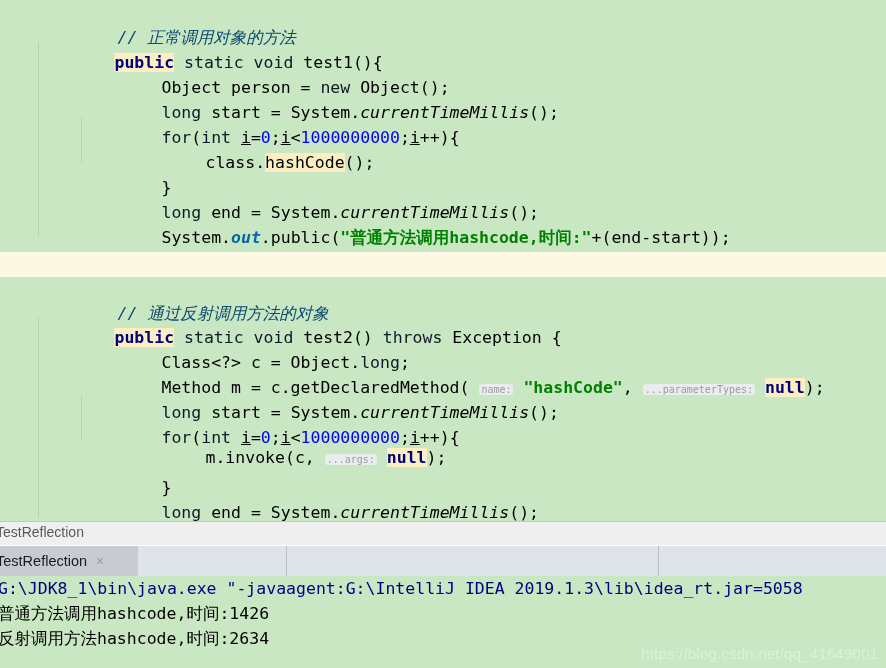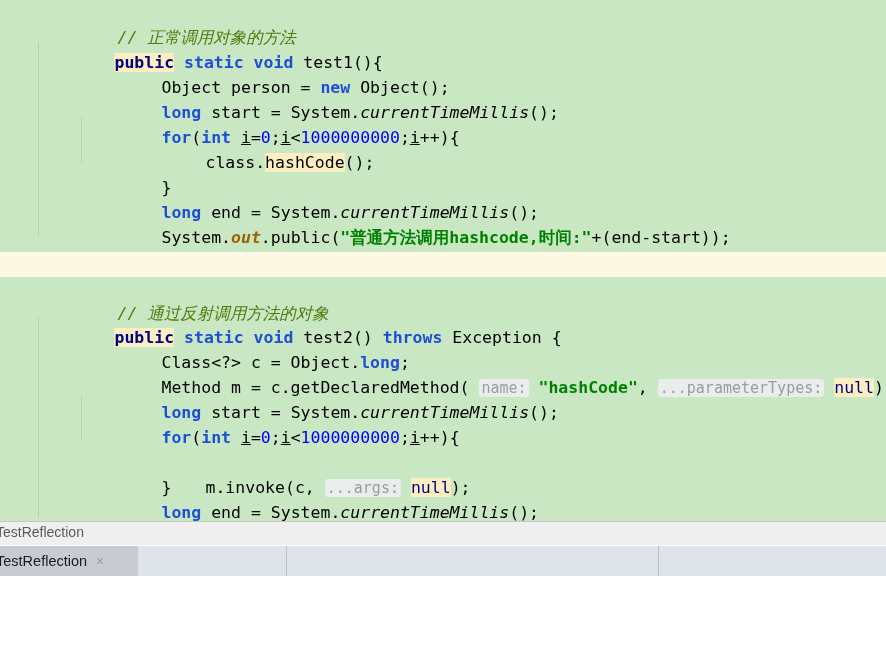--- a/index.html
+++ b/index.html
@@ -60,7 +60,7 @@
   .kw-hl    { color: #000080; font-weight: bold; background: #fbeec1; }
   .num      { color: #0000ff; }
   .str      { color: #008000; font-weight: bold; }
-  .cmt      { color: #4d7c0f; font-style: italic; margin-top: 30px; }
+  .cmt      { color: #0c4a6e; font-style: italic; margin-top: 30px; }
   .field    { color: #a16207; font-style: italic; font-weight: bold; }
   .stat     { color: #000000; font-style: italic; margin-top: 33px; }
   .plain    { color: #000000; }

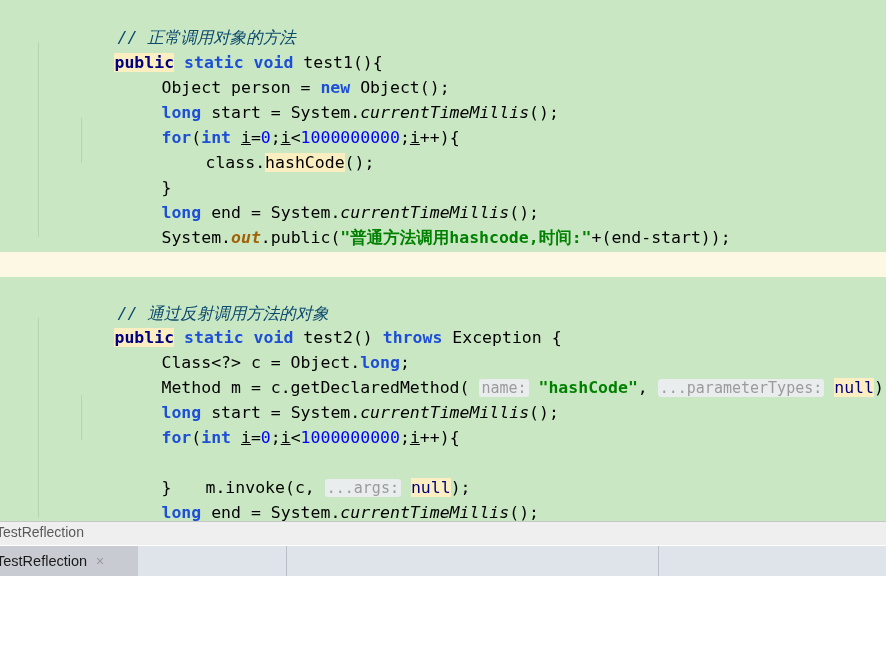--- a/index.html
+++ b/index.html
@@ -56,7 +56,7 @@
   .txt { position: relative; z-index: 2; }
 
   
-  .kw       { color: #1d4ed8; font-weight: bold; }
+  .kw       { color: #0f172a; font-weight: normal; }
   .kw-hl    { color: #000080; font-weight: bold; background: #fbeec1; }
   .num      { color: #0000ff; }
   .str      { color: #008000; font-weight: bold; }

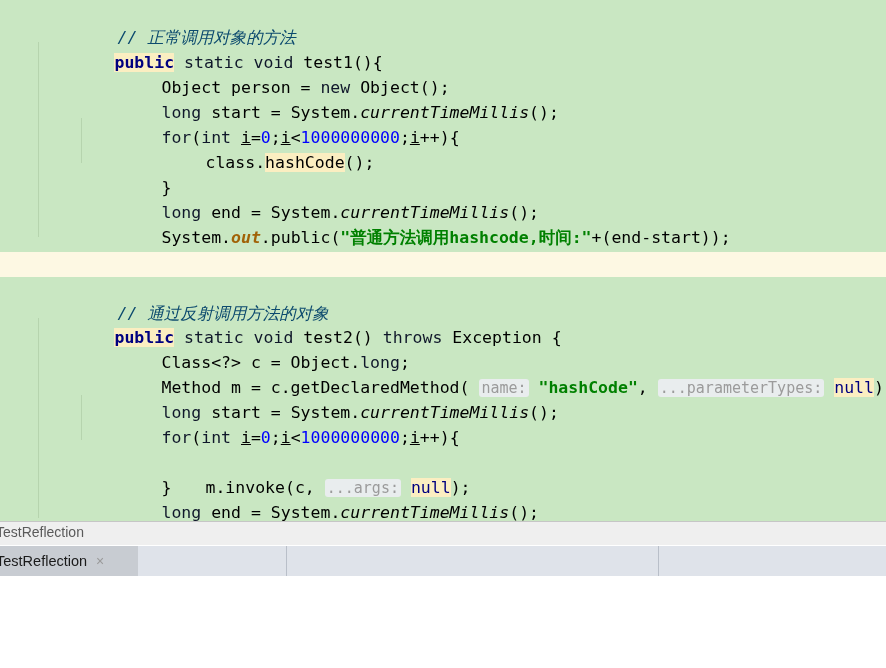--- a/index.html
+++ b/index.html
@@ -61,7 +61,7 @@
   .num      { color: #0000ff; }
   .str      { color: #008000; font-weight: bold; }
   .cmt      { color: #0c4a6e; font-style: italic; margin-top: 30px; }
-  .field    { color: #a16207; font-style: italic; font-weight: bold; }
+  .field    { color: #0369a1; font-style: italic; font-weight: bold; }
   .stat     { color: #000000; font-style: italic; margin-top: 33px; }
   .plain    { color: #000000; }
   .var-u    { color: #000000; text-decoration: underline; }

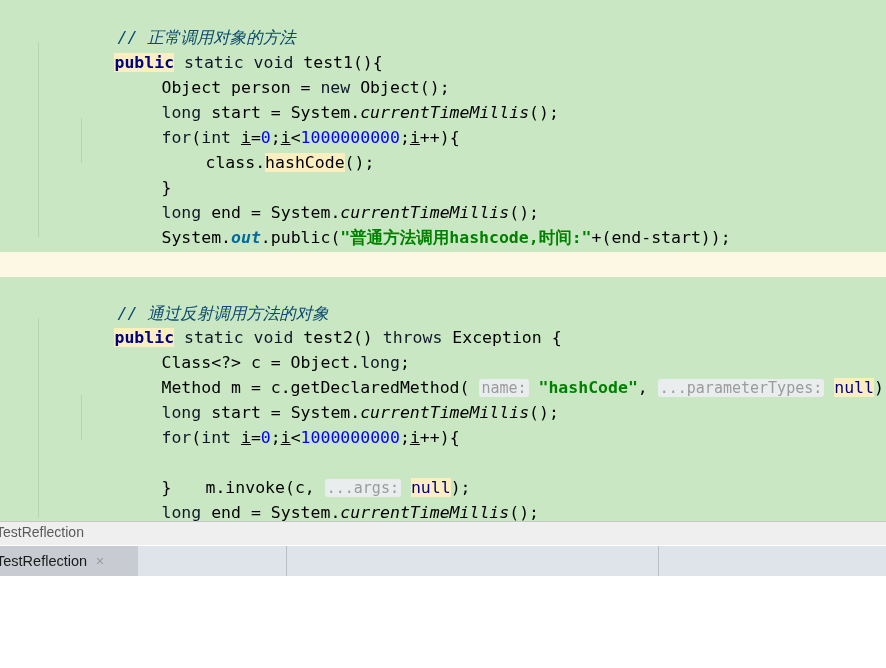--- a/index.html
+++ b/index.html
@@ -72,7 +72,7 @@
   .hint {
     background: #e9edee;
     color: #9b9b9b;
-    font-size: 15px;
+    font-size: 10px;
     border-radius: 3px;
     padding: 0 2px;
     font-weight: normal;

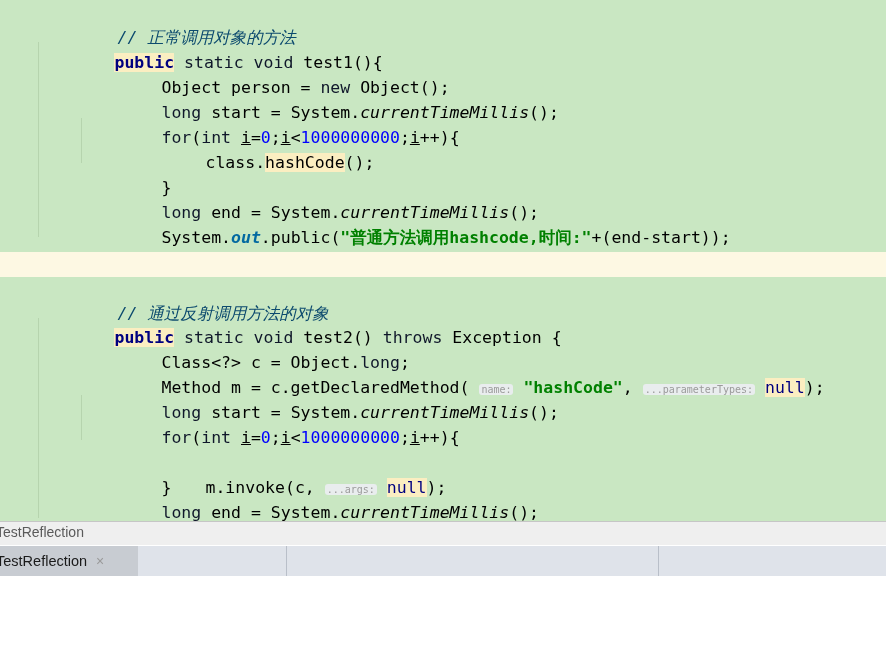--- a/index.html
+++ b/index.html
@@ -66,7 +66,7 @@
   .plain    { color: #000000; }
   .var-u    { color: #000000; text-decoration: underline; }
   .hl-soft  { background: #fbeec1; color:#000000; }
-  .hl-null  { background: #fbeec1; color: #000080; font-weight: normal; }
+  .hl-null  { background: #fbeec1; color: #000080; font-weight: bold; }
 
   
   .hint {

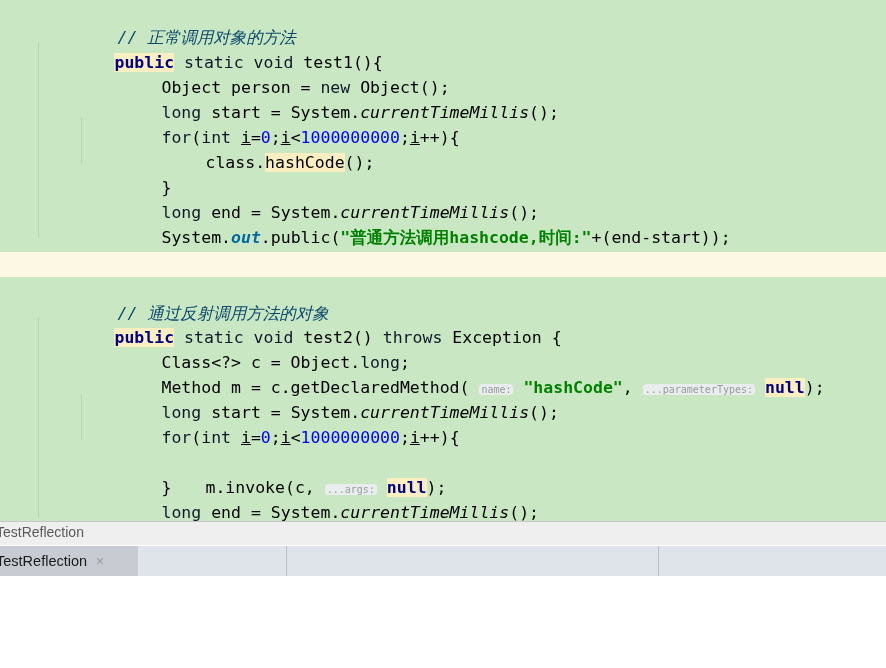--- a/index.html
+++ b/index.html
@@ -255,7 +255,7 @@
         <span class="txt" style="padding-left:82px;"><span class="kw">for</span><span class="plain">(</span><span class="kw">int</span><span class="plain"> </span><span class="var-u">i</span><span class="plain">=</span><span class="num">0</span><span class="plain">;</span><span class="var-u">i</span><span class="plain">&lt;</span><span class="num">1000000000</span><span class="plain">;</span><span class="var-u">i</span><span class="plain">++){</span></span>
       </div>
 
-      <div class="line" style="top:450px;position:absolute;left:0;width:886px;">
+      <div class="line" style="top:420px;position:absolute;left:0;width:886px;">
         <span class="txt" style="padding-left:126px;"><span class="plain">m.invoke(c, </span><span class="hint">...args:</span><span class="plain"> </span><span class="hl-null">null</span><span class="plain">);</span></span>
       </div>
 

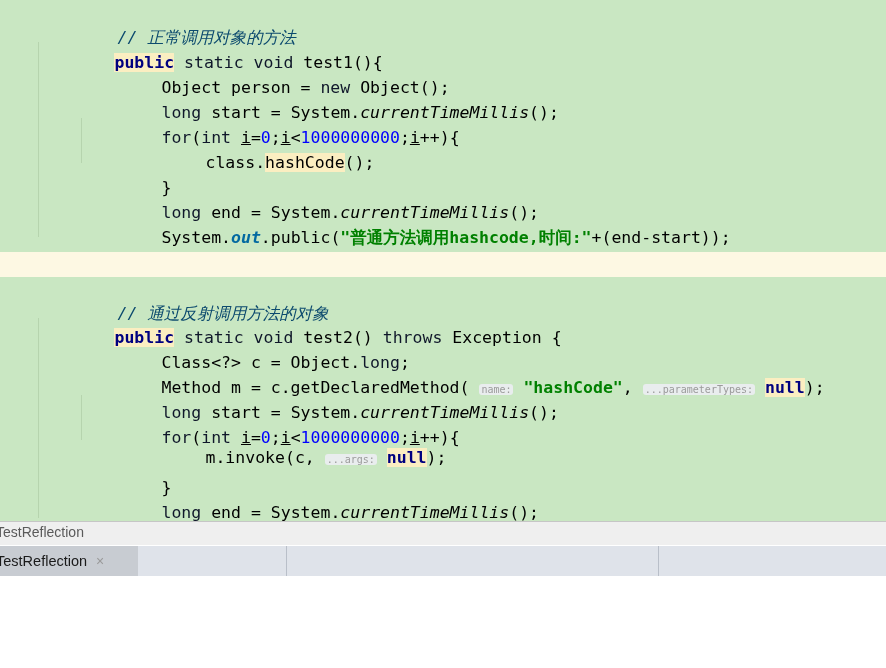--- a/index.html
+++ b/index.html
@@ -287,6 +287,12 @@
     <div class="tab-div" style="left:658px;"></div>
   </div>
 
+  <div class="console">
+    <div class="cline cmd" style="padding-left:-2px;margin-left:-2px;">G:\JDK8_1\bin\java.exe "-javaagent:G:\IntelliJ IDEA 2019.1.3\lib\idea_rt.jar=5058</div>
+    <div class="cline out" style="margin-left:-2px;">普通方法调用hashcode,时间:1426</div>
+    <div class="cline out" style="margin-left:-2px;">反射调用方法hashcode,时间:2634</div>
+    <div class="watermark">https://blog.csdn.net/qq_41649001</div>
+  </div>
 
 </div>
 

